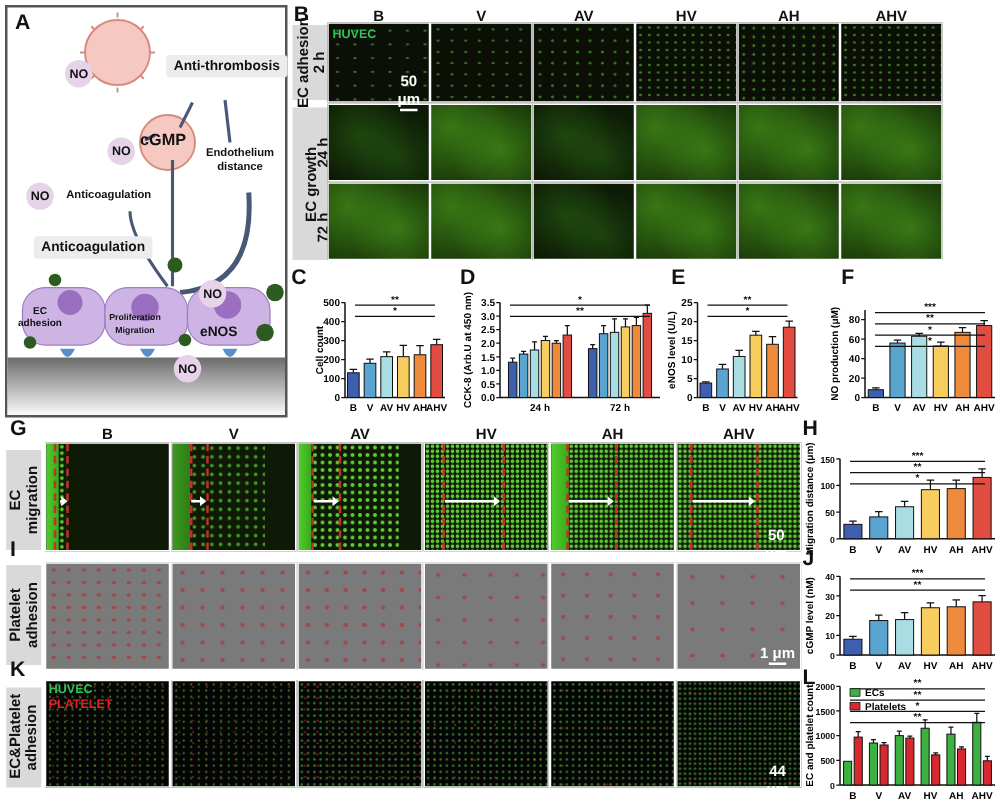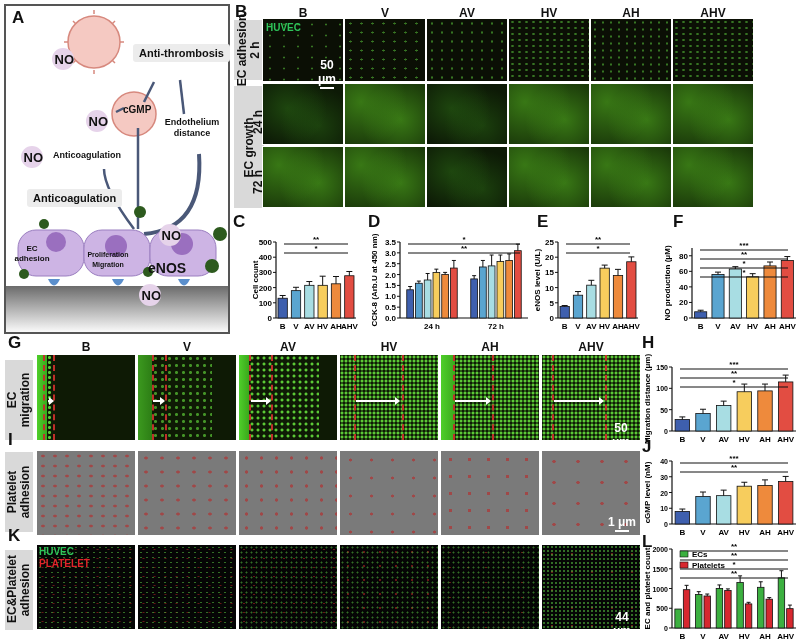--- a/index.html
+++ b/index.html
@@ -27,7 +27,7 @@
   .schem-box { position:absolute; border: 2px solid #555; background:#fff; }
   .schem-label { position:absolute; font-weight:bold; font-size:11px; }
   .schem-pill { position:absolute; background:#ececec; font-weight:bold; padding: 3px 6px; border-radius:3px; }
-  .no-bubble { position:absolute; width:22px; height:22px; border-radius:50%; background: #e6d3ea; font-size:13px; font-weight:bold; display:flex; align-items:center; justify-content:flex-end; }
+  .no-bubble { position:absolute; width:22px; height:22px; border-radius:50%; background: #e6d3ea; font-size:10px; font-weight:bold; display:flex; align-items:center; justify-content:center; }
 </style>
 </head>
 <body>

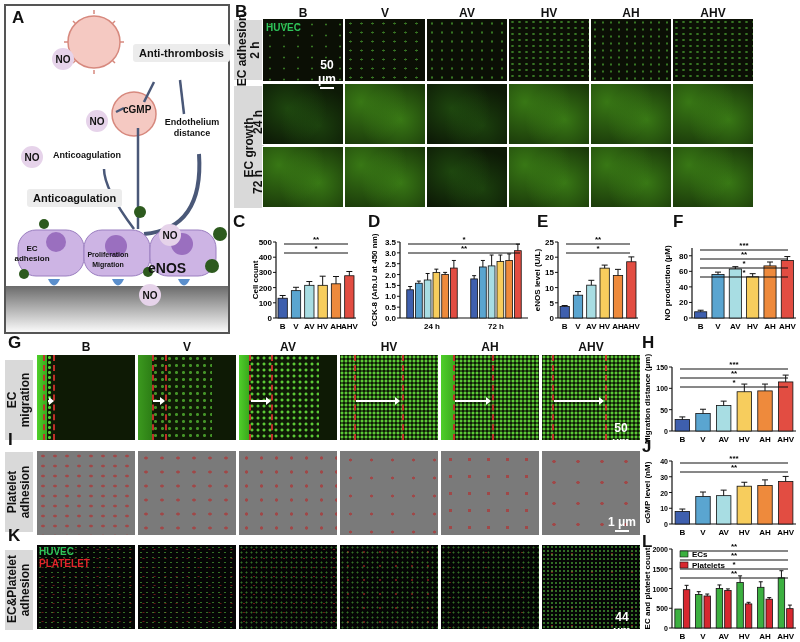--- a/index.html
+++ b/index.html
@@ -95,7 +95,7 @@
 </svg>
 
 <div class="schem-pill" style="left:133px;top:44px;font-size:11px;">Anti-thrombosis</div>
-<div class="schem-label" style="left:123px;top:104px;font-size:10px;">cGMP</div>
+<div class="schem-label" style="left:112px;top:104px;font-size:13px;">cGMP</div>
 <div class="schem-label" style="left:157px;top:117px;width:70px;text-align:center;font-size:9px;line-height:11px;">Endothelium distance</div>
 <div class="schem-label" style="left:53px;top:150px;font-size:9px;">Anticoagulation</div>
 <div class="schem-pill" style="left:27px;top:189px;font-size:11px;">Anticoagulation</div>

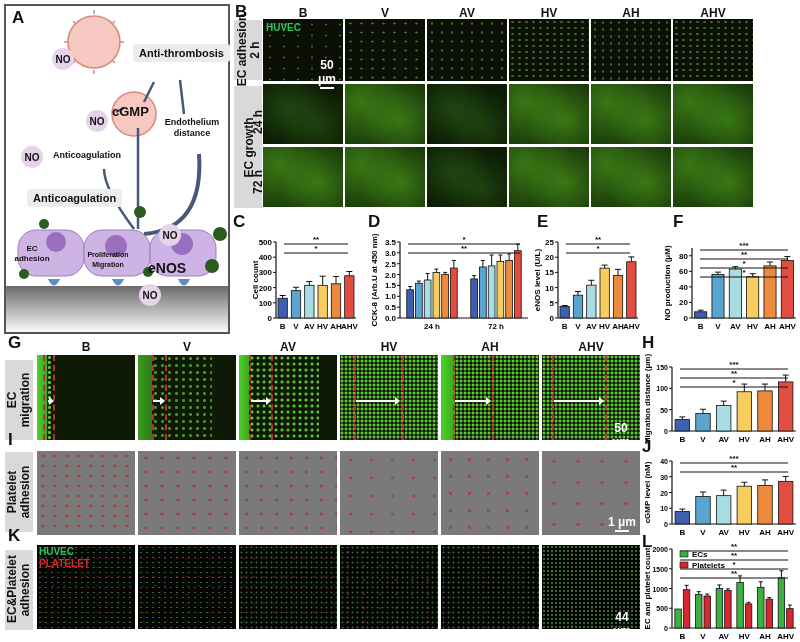--- a/index.html
+++ b/index.html
@@ -101,7 +101,7 @@
 <div class="schem-pill" style="left:27px;top:189px;font-size:11px;">Anticoagulation</div>
 <div class="schem-label" style="left:14px;top:244px;width:36px;text-align:center;font-size:8px;line-height:10px;">EC adhesion</div>
 <div class="schem-label" style="left:82px;top:250px;width:52px;text-align:center;font-size:7px;line-height:10px;">Proliferation Migration</div>
-<div class="schem-label" style="left:148px;top:260px;font-size:14px;">eNOS</div>
+<div class="schem-label" style="left:160px;top:260px;font-size:11px;">eNOS</div>
 <div class="no-bubble" style="left:52px;top:48px;">
     <span>NO</span>
   </div>

